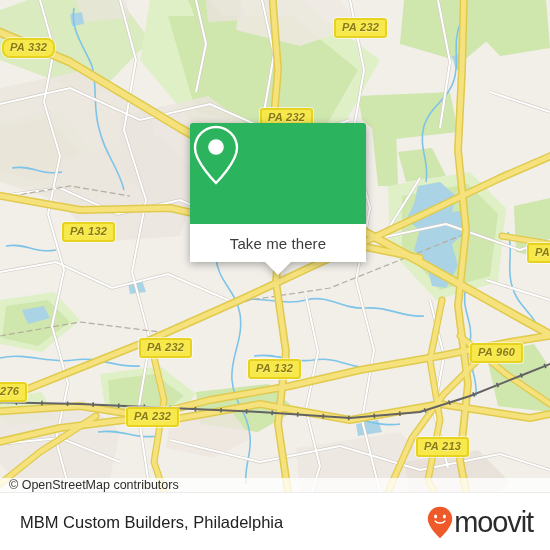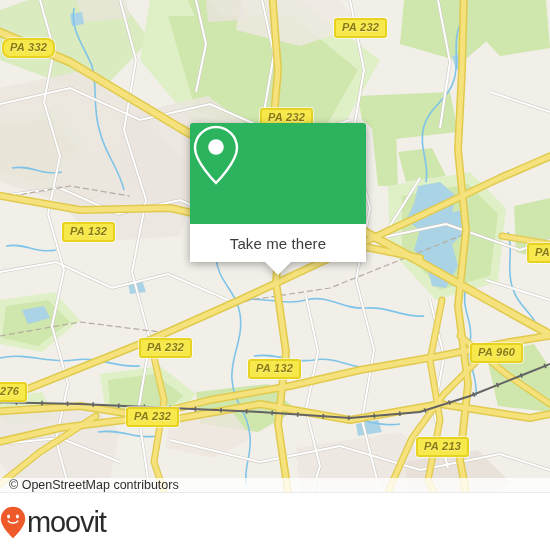--- a/index.html
+++ b/index.html
@@ -275,6 +275,7 @@
   </div>
 
   <div id="footer">
+    <div id="footer-title">MBM Custom Builders, Philadelphia</div>
     <div id="brand">
       <svg width="26" height="33" viewBox="0 0 26 33">
         <path d="M13 0.8 C6.1 0.8 0.8 6.1 0.8 13 C0.8 21.2 13 32.2 13 32.2

